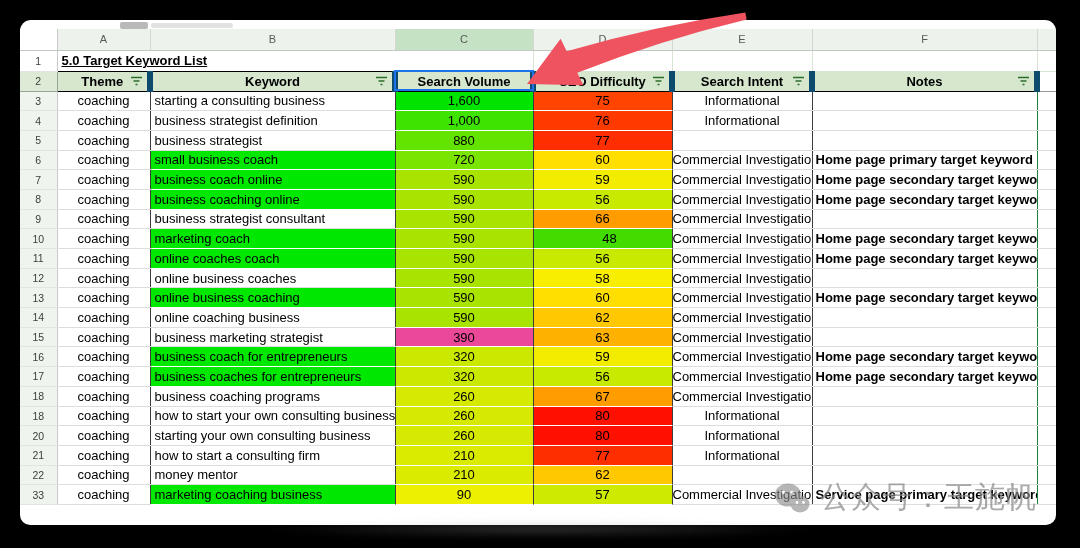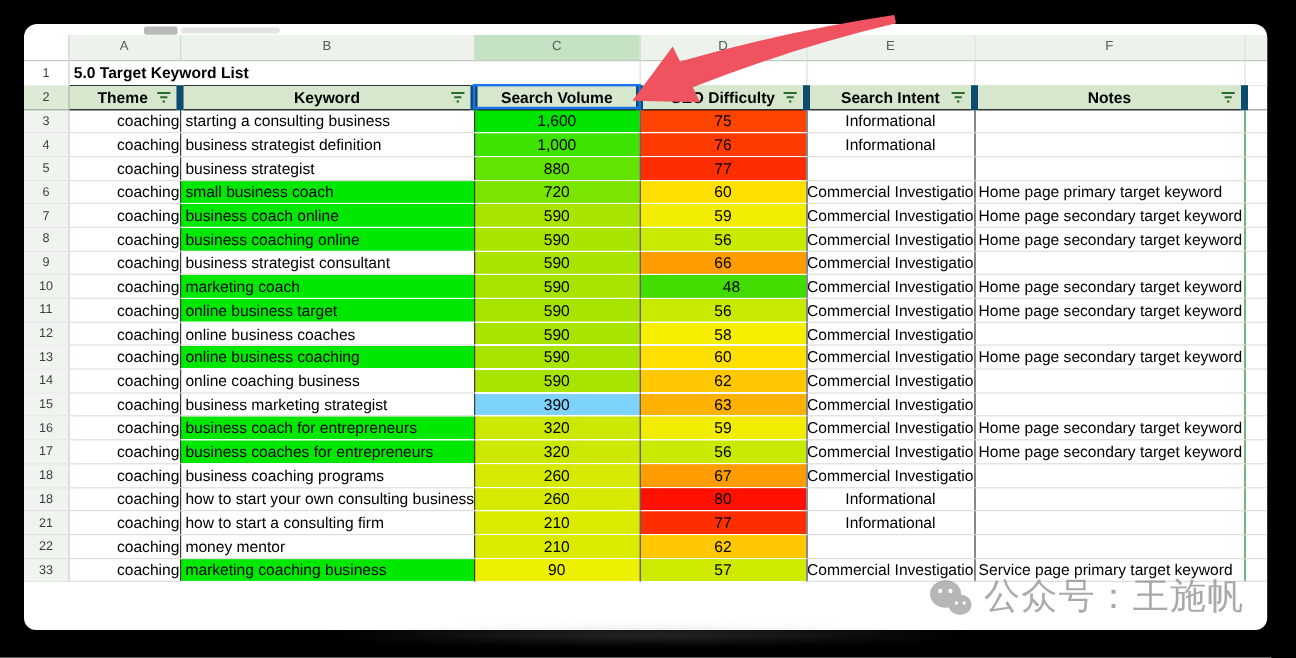--- a/index.html
+++ b/index.html
@@ -30,7 +30,7 @@
   tr.titlerow td{height:21px;background:#fff;}
   .rownum{background:var(--rownum_bg);font-size:10.5px;color:#3a3f3a;text-align:center;border-right:1px solid #c8c8c8;border-bottom:1px solid #e2e5e2;}
   tr.titlerow .rownum{background:#fff;}
-  .titlecell span{font-weight:700;}
+  .titlecell span{font-weight:700;text-decoration:underline;}
   .titlecell{padding-left:4px;text-align:left;}
   .tint{background:var(--tint_green);border-right:1px solid #d8e5d5;border-bottom:1px solid #d8e5d5;}
 

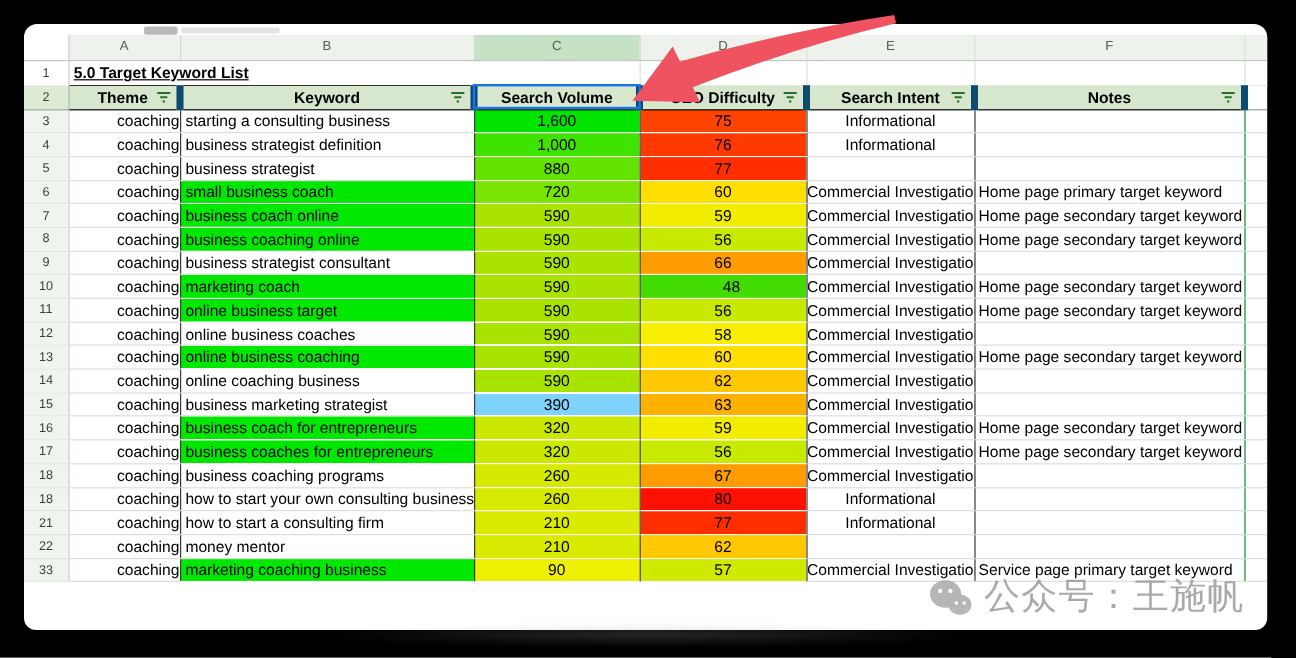--- a/index.html
+++ b/index.html
@@ -43,7 +43,7 @@
   tr.headrow td.gcell{background:#fff;border-top:1px solid #9a9a9a;border-bottom:1px solid #9a9a9a;border-right:none;}
   .filterwrap{position:absolute;right:4px;top:50%;transform:translateY(-50%);line-height:0;}
 
-  td.c-theme{text-align:right;border-right:1px solid var(--grid_dark);border-bottom:1px solid var(--grid_light);}
+  td.c-theme{text-align:center;border-right:1px solid var(--grid_dark);border-bottom:1px solid var(--grid_light);}
   td.c-kw{text-align:left;padding-left:4px;border-right:1px solid var(--grid_dark);border-bottom:1px solid var(--grid_light);}
   td.c-kw.hl{background:var(--keyword_highlight);border-bottom:1px solid rgba(255,255,255,.45);}
   td.c-vol,td.c-diff{text-align:center;border-right:1px solid var(--grid_dark);border-bottom:1px solid rgba(255,255,255,.45);}

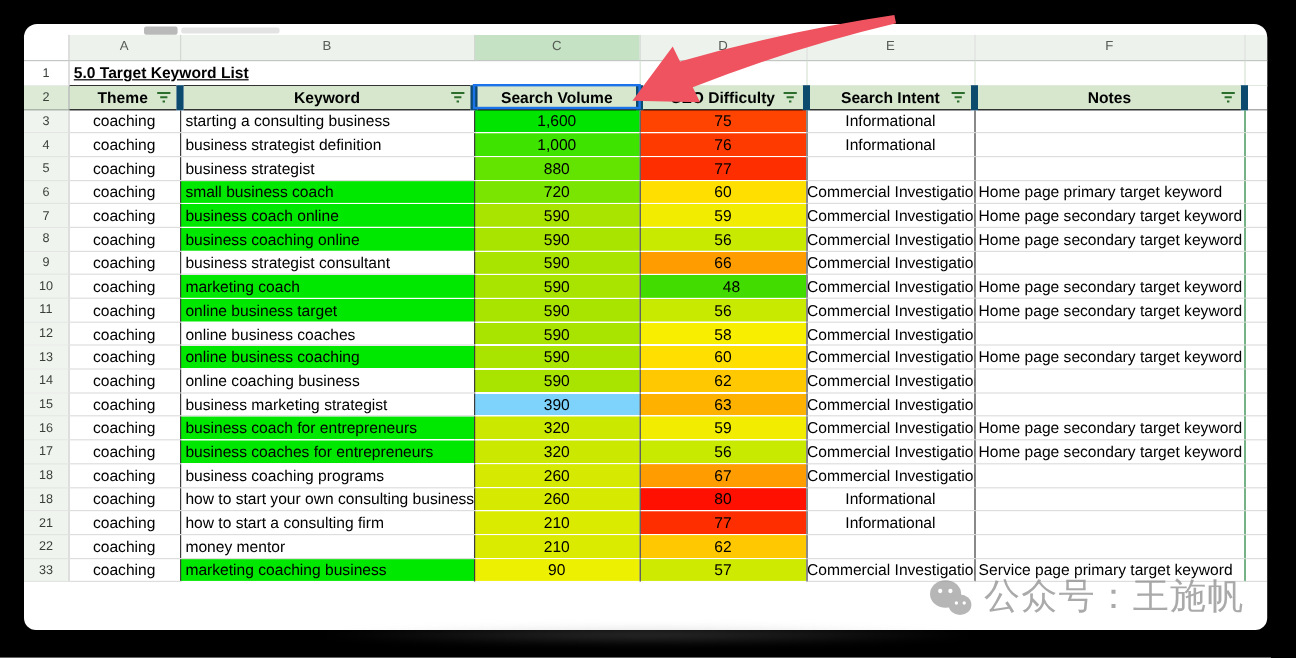--- a/index.html
+++ b/index.html
@@ -48,7 +48,7 @@
   td.c-kw.hl{background:var(--keyword_highlight);border-bottom:1px solid rgba(255,255,255,.45);}
   td.c-vol,td.c-diff{text-align:center;border-right:1px solid var(--grid_dark);border-bottom:1px solid rgba(255,255,255,.45);}
   td.c-intent{text-align:center;border-right:1px solid var(--grid_dark);border-bottom:1px solid var(--grid_light);}
-  td.c-note{font-weight:400;text-align:left;padding-left:3px;border-right:1px solid var(--filter_range_green);border-bottom:1px solid var(--grid_light);}
+  td.c-note{font-weight:700;text-align:left;padding-left:3px;border-right:1px solid var(--filter_range_green);border-bottom:1px solid var(--grid_light);}
   td.gcell{border-bottom:1px solid var(--grid_light);background:#fff;}
 
   .sel-outline{

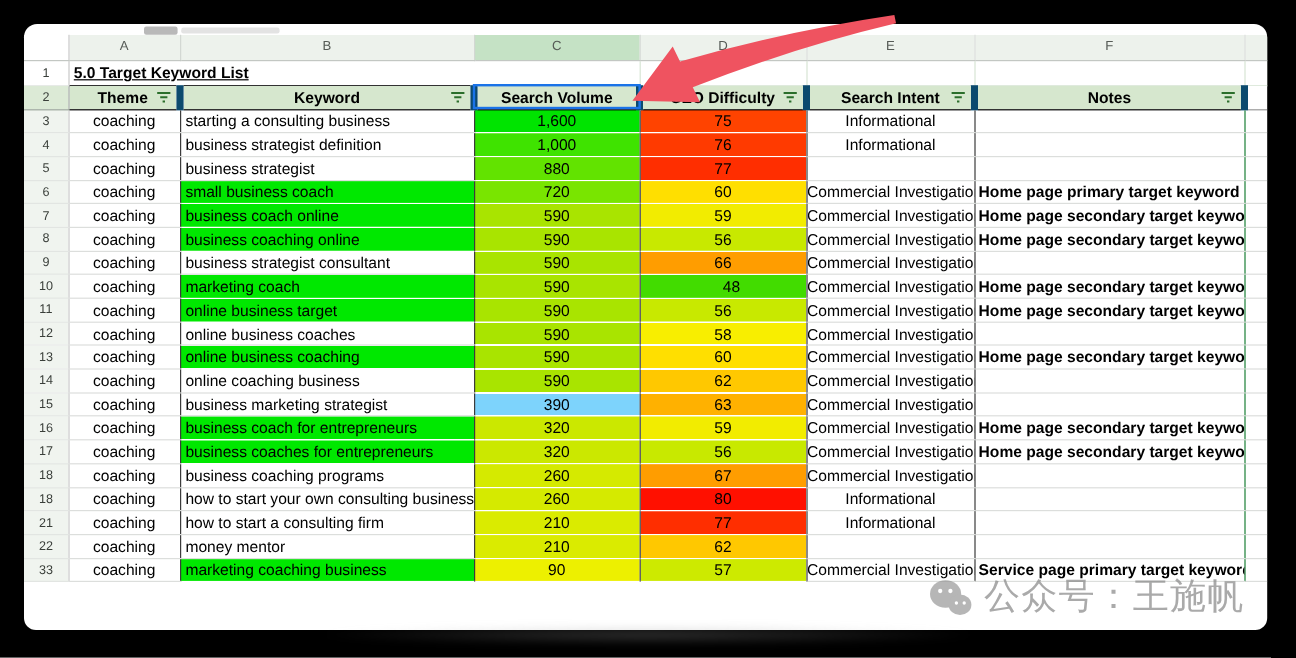--- a/index.html
+++ b/index.html
@@ -228,7 +228,7 @@
         <tr>
           <td class="rownum">11</td>
           <td class="c-theme">coaching</td>
-          <td class="c-kw hl">online business target</td>
+          <td class="c-kw hl">online coaches coach</td>
           <td class="c-vol" style="background: rgb(169, 228, 0);">590</td>
           <td class="c-diff" style="background: rgb(200, 233, 0);">56</td>
           <td class="c-intent">Commercial Investigation</td>

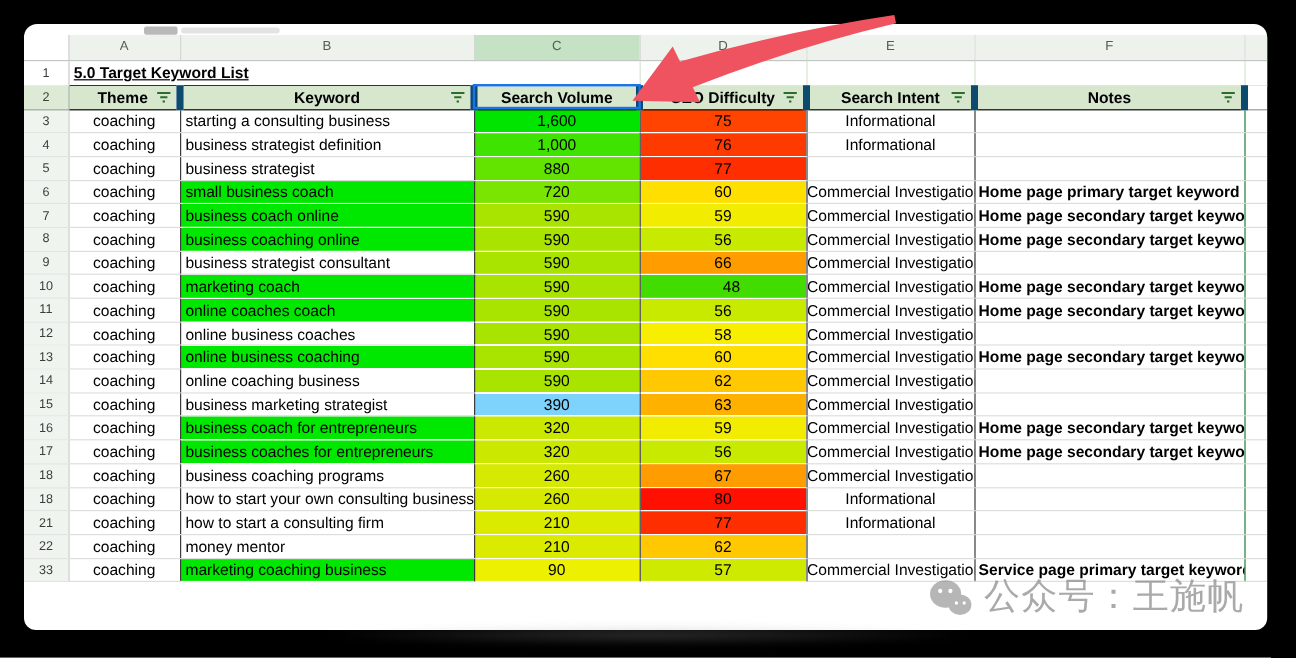--- a/index.html
+++ b/index.html
@@ -269,7 +269,7 @@
           <td class="rownum">15</td>
           <td class="c-theme">coaching</td>
           <td class="c-kw">business marketing strategist</td>
-          <td class="c-vol" style="background: #7dd3fc; margin-top: 28px;">390</td>
+          <td class="c-vol" style="background: #ec4899; margin-top: 28px;">390</td>
           <td class="c-diff" style="background: rgb(255, 177, 0);">63</td>
           <td class="c-intent">Commercial Investigation</td>
           <td class="c-note"></td>

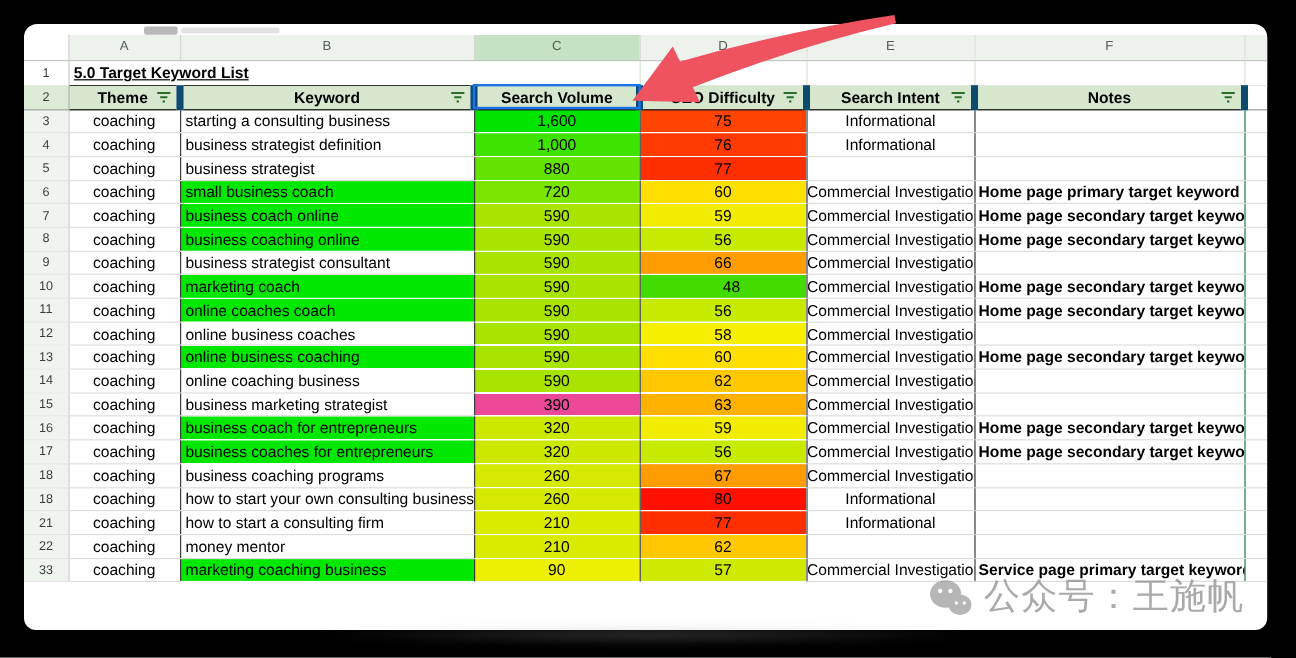--- a/index.html
+++ b/index.html
@@ -316,6 +316,16 @@
           <td class="gcell"></td>
         </tr>
         <tr>
+          <td class="rownum">20</td>
+          <td class="c-theme">coaching</td>
+          <td class="c-kw">starting your own consulting business</td>
+          <td class="c-vol" style="background: rgb(213, 234, 0);">260</td>
+          <td class="c-diff" style="background: rgb(255, 16, 0);">80</td>
+          <td class="c-intent">Informational</td>
+          <td class="c-note"></td>
+          <td class="gcell"></td>
+        </tr>
+        <tr>
           <td class="rownum">21</td>
           <td class="c-theme">coaching</td>
           <td class="c-kw">how to start a consulting firm</td>

